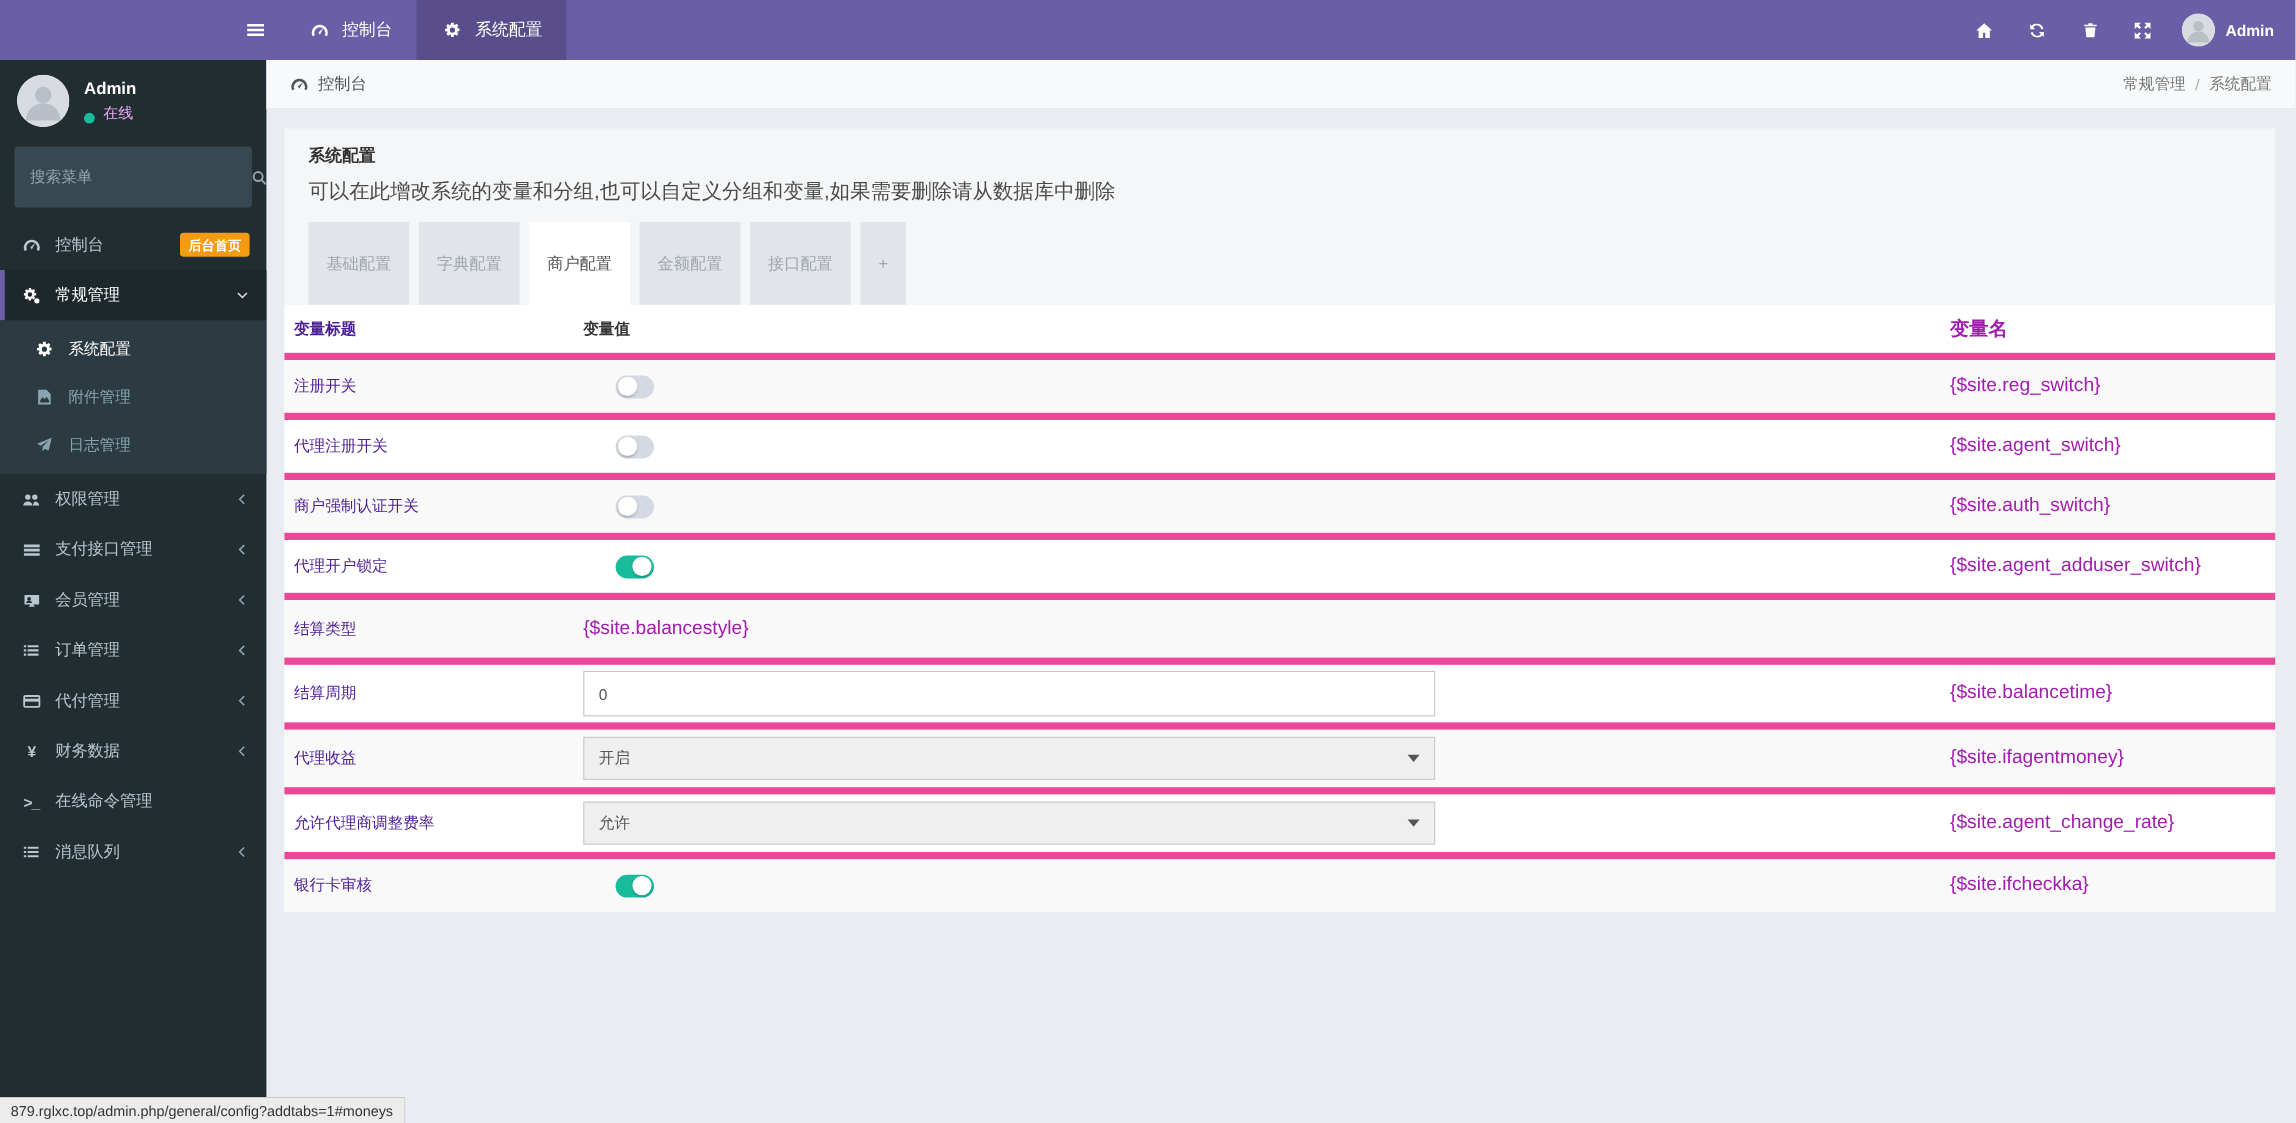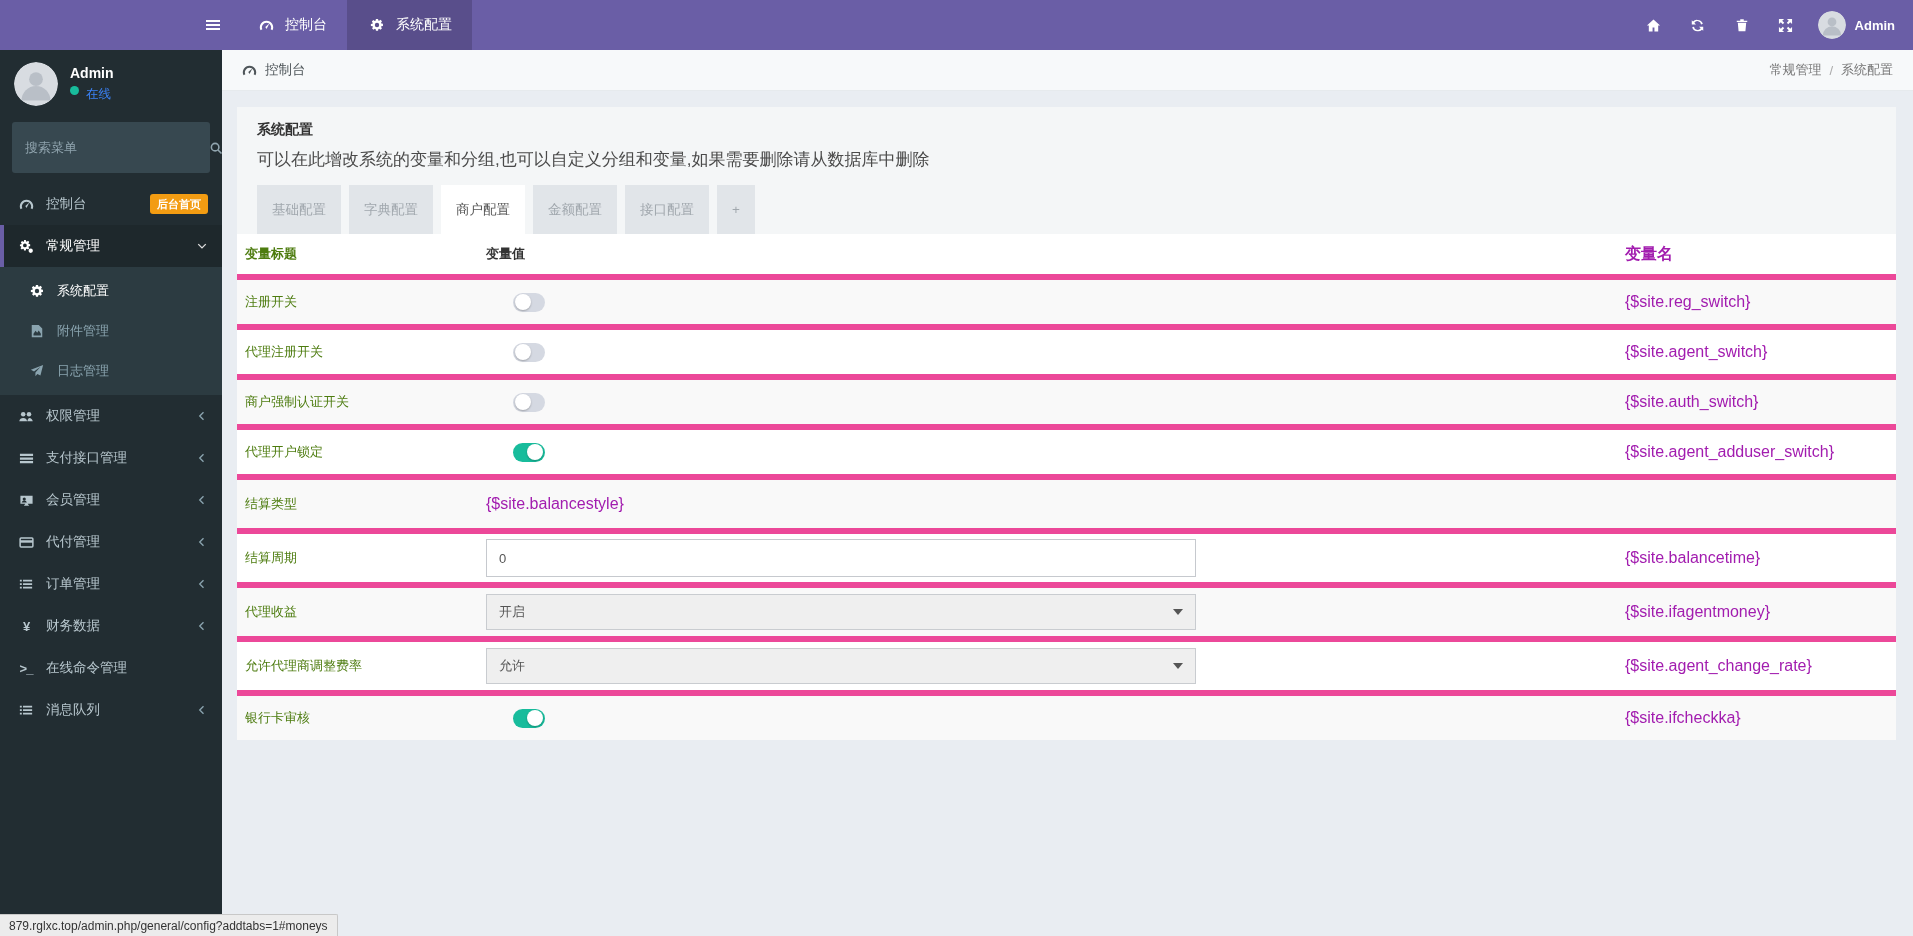--- a/index.html
+++ b/index.html
@@ -25,7 +25,7 @@
   .user-panel{display:flex;gap:12px;padding:12px 14px 10px;align-items:center}
   .user-avatar{width:44px;height:44px;border-radius:50%;overflow:hidden}
   .user-name{color:#fff;font-weight:bold;font-size:14px}
-  .user-status{display:flex;align-items:flex-start;gap:7px;font-size:12.5px;color:#3b82f6;margin-top:5px}
+  .user-status{display:flex;align-items:flex-end;gap:7px;font-size:12.5px;color:#f0abfc;margin-top:5px}
   .status-dot{width:9px;height:9px;border-radius:50%;background:var(--green)}
   .search-box{margin:6px 12px 10px;height:51px;background:#374850;border-radius:3px;display:flex;align-items:center;padding:0 11px;gap:6px}
   .search-box input{flex:1;background:none;border:none;color:#ccc;font-size:13px;outline:none;font-family:inherit}

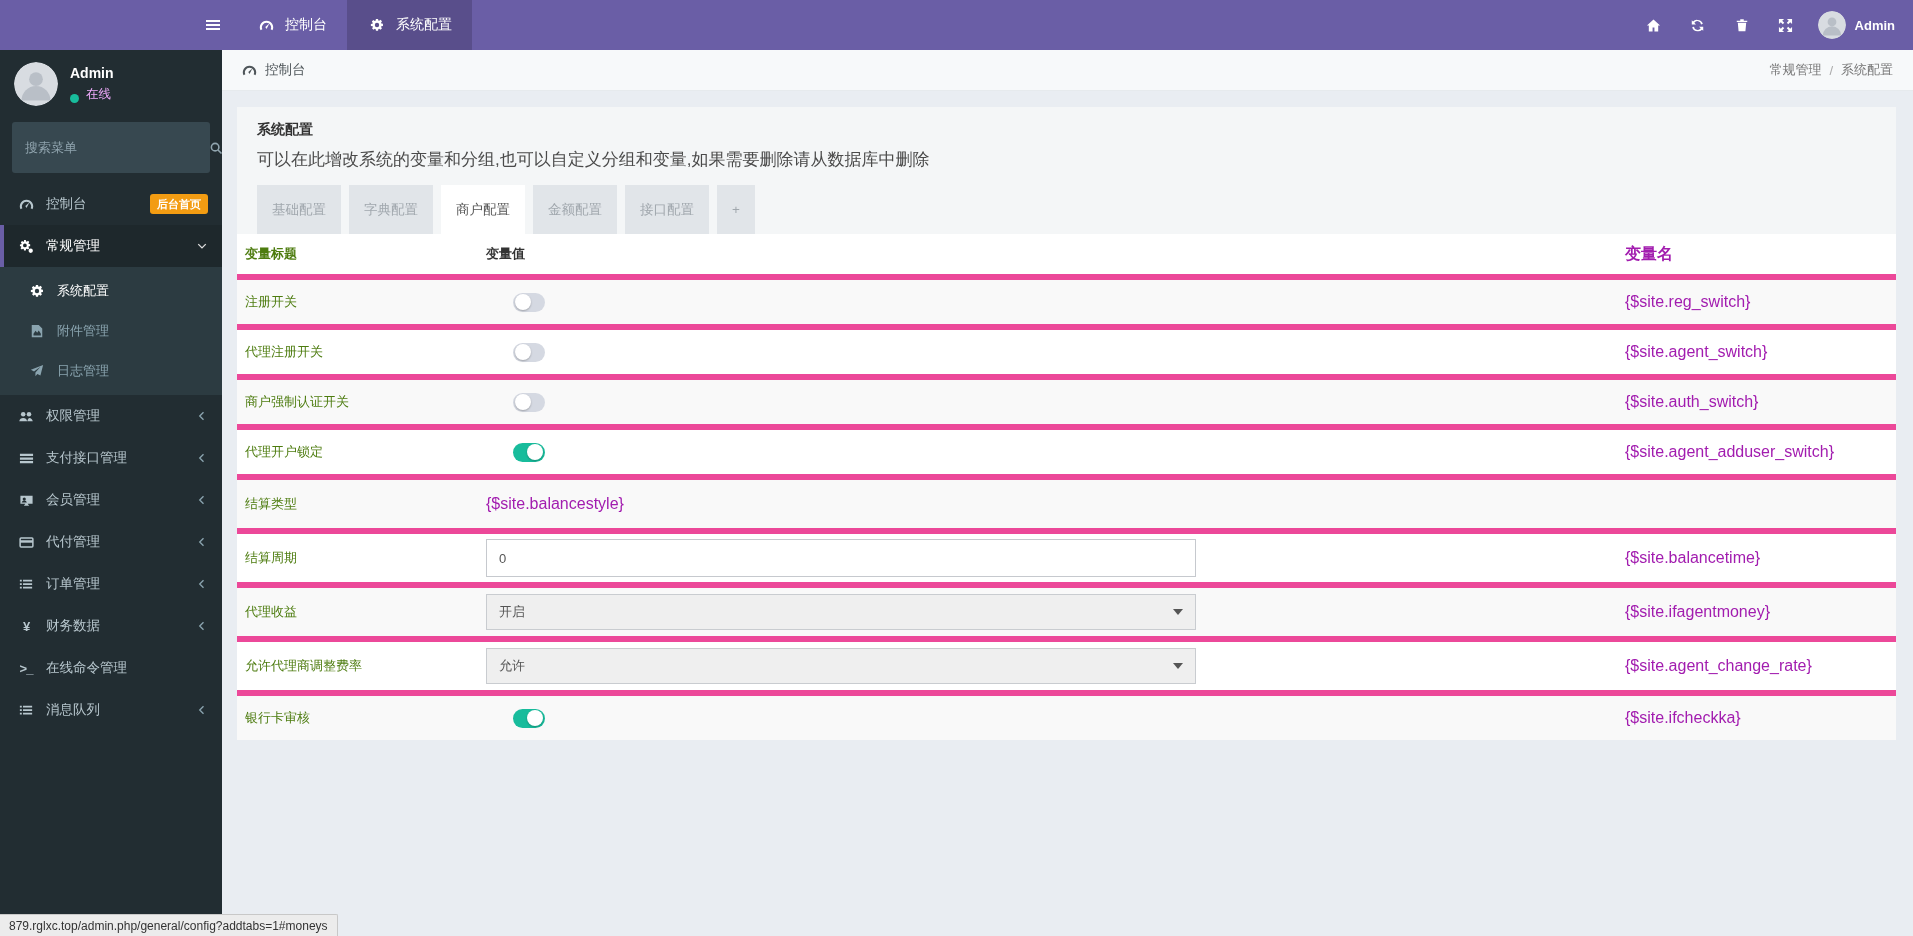--- a/index.html
+++ b/index.html
@@ -56,7 +56,7 @@
   .panel-title{font-size:14px;font-weight:bold;color:#333;margin:0}
   .panel-desc{font-size:17px;color:#4a4a4a;margin:9px 0 0}
   .tabs{display:flex;gap:8px;padding:14px 20px 0}
-  .tab{height:37px;display:flex;align-items:center;padding:6px 15px;background:#e1e5e9;color:#a0a7ad;font-size:13.5px;cursor:pointer;white-space:nowrap}
+  .tab{height:37px;display:flex;align-items:center;padding:16px 15px;background:#e1e5e9;color:#a0a7ad;font-size:13.5px;cursor:pointer;white-space:nowrap}
   .tab.active{background:#fff;color:#555}
   
   .table-wrap{background:#fff}

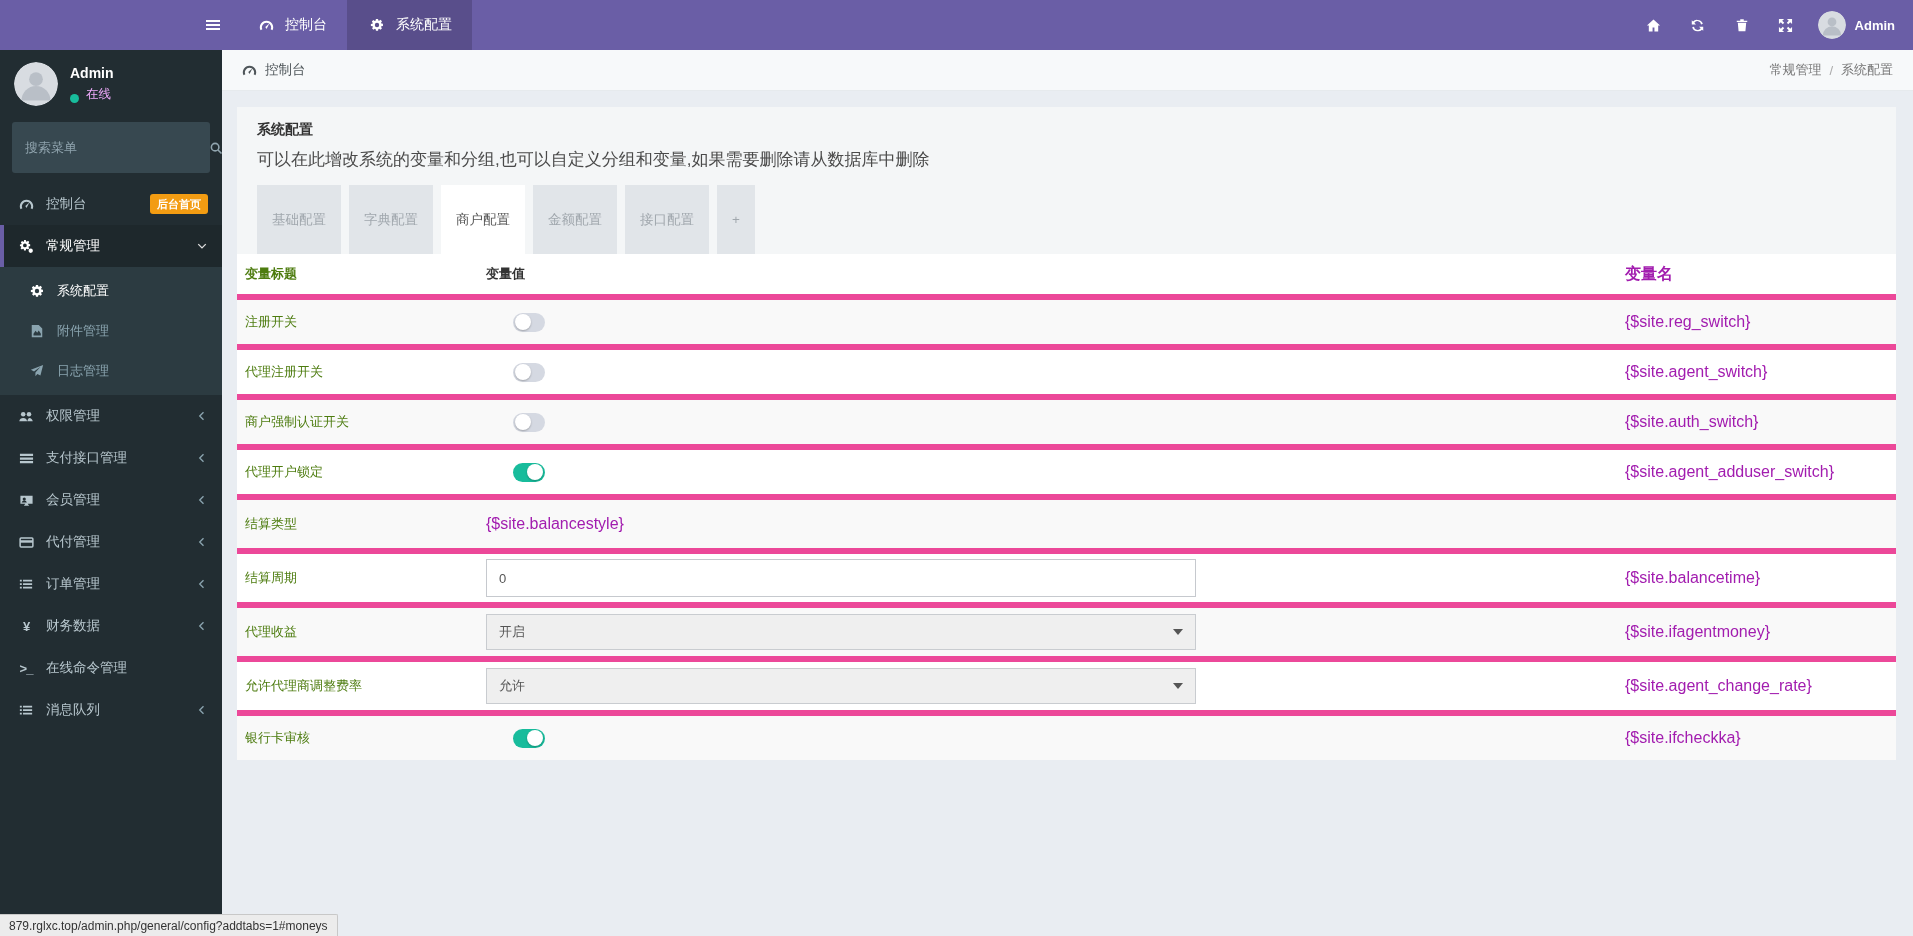--- a/index.html
+++ b/index.html
@@ -64,7 +64,7 @@
   .trow.head{height:40px;font-weight:bold;color:#333;font-size:13px}
   .trow.data{border-top:6px solid #ec4899}
   .trow.odd{background:#f9f9f9}
-  .c1{width:241px;padding:0 8px;box-sizing:border-box;font-size:13px;color:#4d7c0f;flex:none}
+  .c1{width:241px;padding:0 8px;box-sizing:border-box;font-size:13px;color:#4c1d95;flex:none}
   .c2{width:1139px;padding:0 8px;box-sizing:border-box;flex:none;display:flex;align-items:center}
   .c3{flex:1;padding:0 8px;font-size:16px;color:#a21caf}
   .row-switch{height:44px}

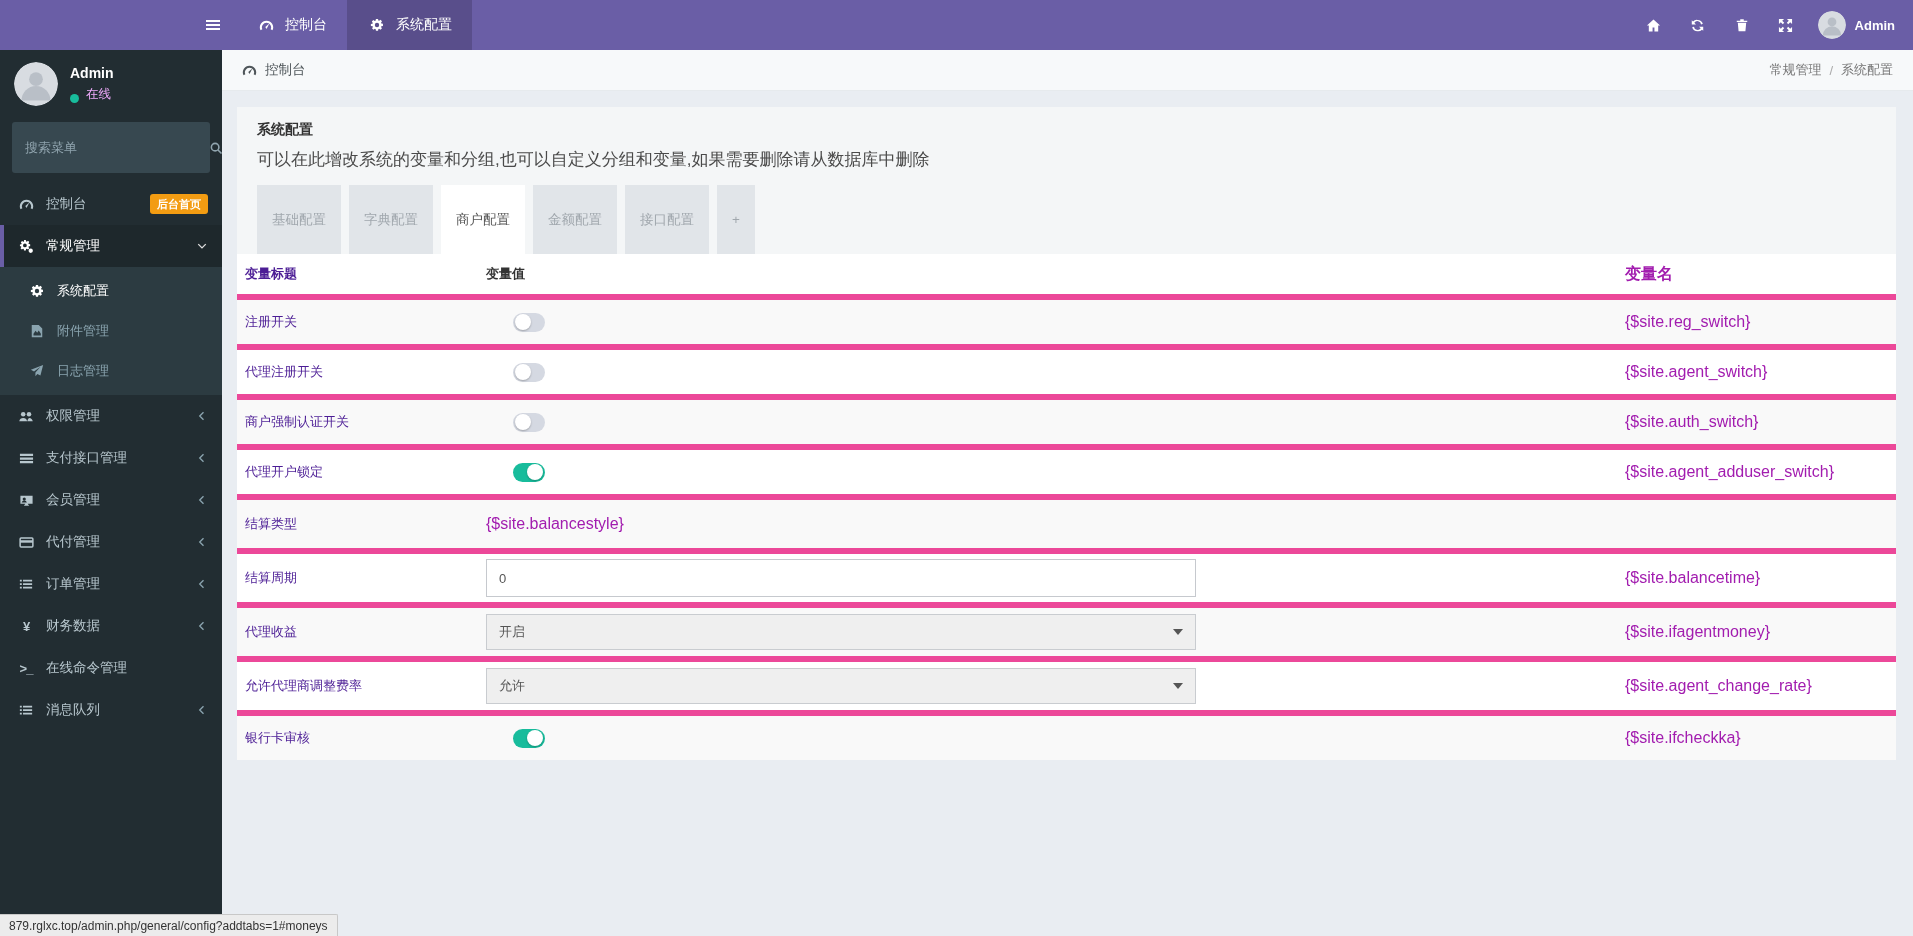--- a/index.html
+++ b/index.html
@@ -306,29 +306,29 @@
       <li class="menu-item">
         <a class="menu-link">
           <span class="mi-icon">
+            <svg viewBox="0 0 16 16" width="14" height="14">
+              <path fill="currentColor" d="M1 3h2.2v2H1zM4.6 3H15v2H4.6zM1 7h2.2v2H1zM4.6 7H15v2H4.6zM1 11h2.2v2H1zM4.6 11H15v2H4.6z"></path>
+            </svg>
+          </span>
+          <span class="mi-label">订单管理</span>
+          <span class="mi-right">
+            <span class="chev">
+              <svg viewBox="0 0 16 16" width="12" height="12">
+                <path d="M10 3 5 8l5 5" fill="none" stroke="currentColor" stroke-width="1.8"></path>
+              </svg>
+            </span>
+          </span>
+        </a>
+      </li>
+      <li class="menu-item">
+        <a class="menu-link">
+          <span class="mi-icon">
             <svg viewBox="0 0 16 16" width="15" height="15">
               <rect x="1.2" y="3.2" width="13.6" height="9.6" rx="1" fill="none" stroke="currentColor" stroke-width="1.6"></rect>
               <rect x="1.2" y="5.6" width="13.6" height="2.6" fill="currentColor"></rect>
             </svg>
           </span>
           <span class="mi-label">代付管理</span>
-          <span class="mi-right">
-            <span class="chev">
-              <svg viewBox="0 0 16 16" width="12" height="12">
-                <path d="M10 3 5 8l5 5" fill="none" stroke="currentColor" stroke-width="1.8"></path>
-              </svg>
-            </span>
-          </span>
-        </a>
-      </li>
-      <li class="menu-item">
-        <a class="menu-link">
-          <span class="mi-icon">
-            <svg viewBox="0 0 16 16" width="14" height="14">
-              <path fill="currentColor" d="M1 3h2.2v2H1zM4.6 3H15v2H4.6zM1 7h2.2v2H1zM4.6 7H15v2H4.6zM1 11h2.2v2H1zM4.6 11H15v2H4.6z"></path>
-            </svg>
-          </span>
-          <span class="mi-label">订单管理</span>
           <span class="mi-right">
             <span class="chev">
               <svg viewBox="0 0 16 16" width="12" height="12">

